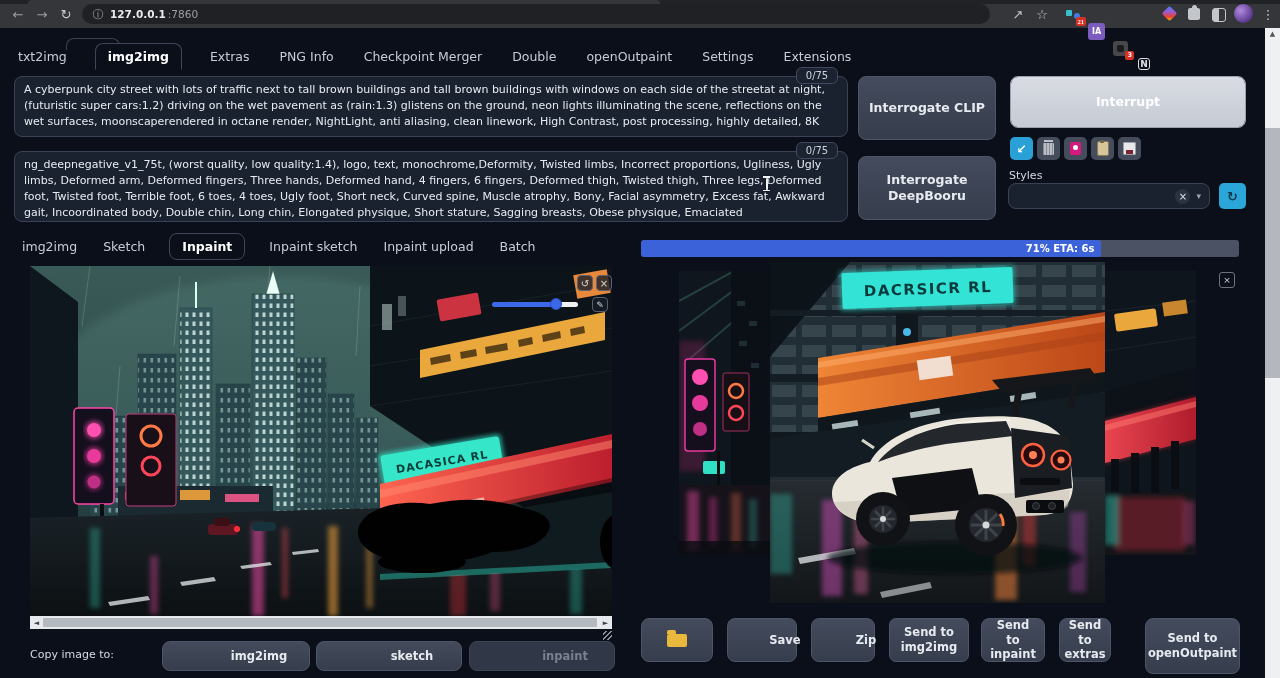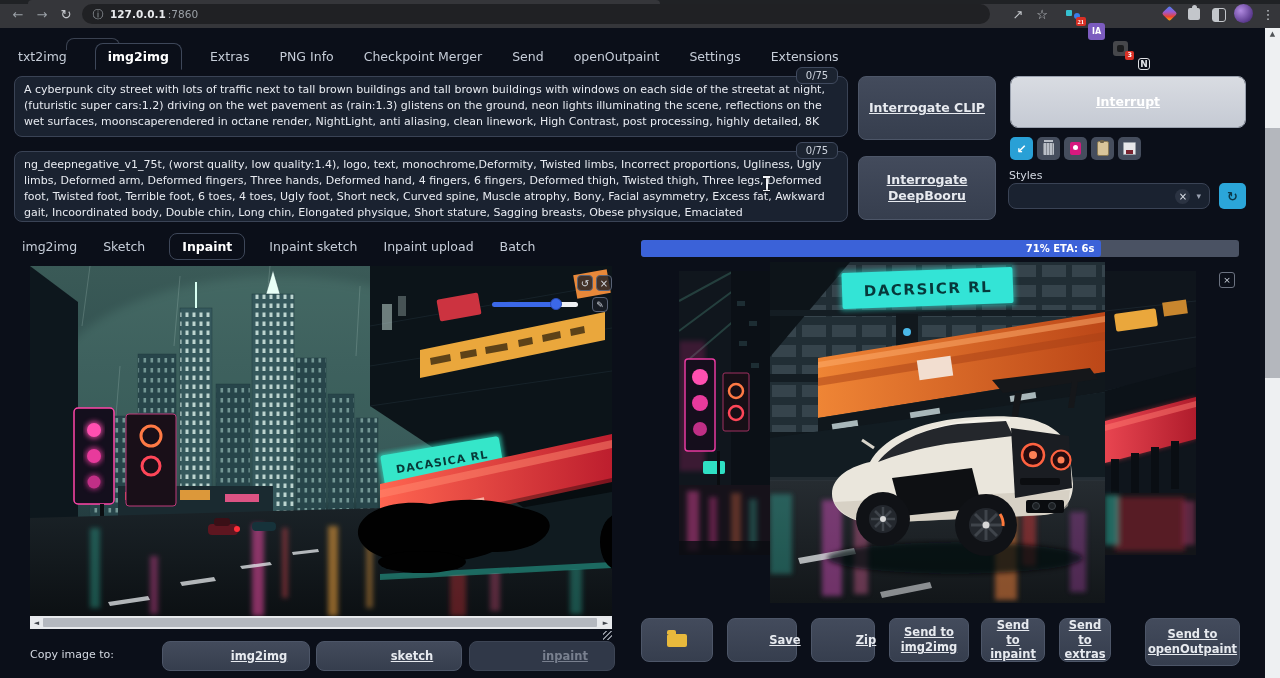--- a/index.html
+++ b/index.html
@@ -120,7 +120,7 @@
     <div class="tab">Extras</div>
     <div class="tab">PNG Info</div>
     <div class="tab">Checkpoint Merger</div>
-    <div class="tab">Send</div>
+    <div class="tab">Double</div>
     <div class="tab">openOutpaint</div>
     <div class="tab">Settings</div>
     <div class="tab">Extensions</div>

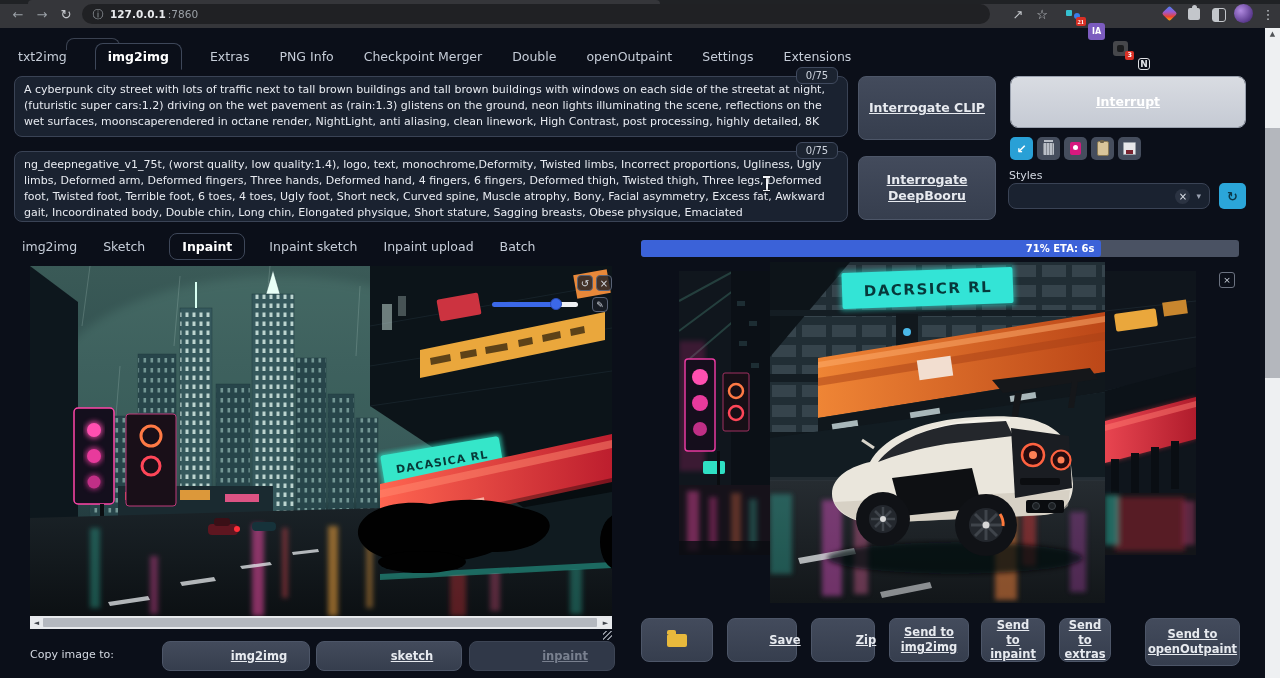--- a/index.html
+++ b/index.html
@@ -32,7 +32,7 @@
   .tab.active{padding:5px 12px;border:1px solid #3e4759;border-bottom-color:#0b0f19;border-radius:8px 8px 0 0;color:#fff;font-weight:bold;background:#0b0f19;}
   .ta{background:#1a2230;border:1px solid #3a4355;border-radius:8px;color:#e8ebf1;font-size:11px;line-height:1.45;padding:5px 9px;resize:none;overflow:hidden;font-family:inherit;box-sizing:border-box;width:100%;height:100%;display:block;}
   .counter{background:#1b2330;border:1px solid #404a5e;border-radius:6px;color:#cdd3dd;font-size:10px;display:flex;align-items:center;justify-content:center;}
-  .btn{background:linear-gradient(180deg,#434b5c,#363e4e);border:1px solid #4d5668;border-radius:8px;color:#e7eaef;font-weight:bold;display:flex;align-items:center;justify-content:center;text-align:center;cursor:pointer;box-sizing:border-box;font-size:12.5px;line-height:1.3;text-decoration:underline;}
+  .btn{background:linear-gradient(180deg,#434b5c,#363e4e);border:1px solid #4d5668;border-radius:8px;color:#e7eaef;font-weight:bold;display:flex;align-items:center;justify-content:center;text-align:center;cursor:pointer;box-sizing:border-box;font-size:12.5px;line-height:1.3;}
   .btn.light{background:linear-gradient(180deg,#d9dce2,#c5cad4);border:1px solid #9aa1ae;color:#fff;}
   .btn.sm{font-size:11.5px;padding-left:46px;}
   .btn.disabled{background:#303848;color:#79808f;border-color:#3d4555;}

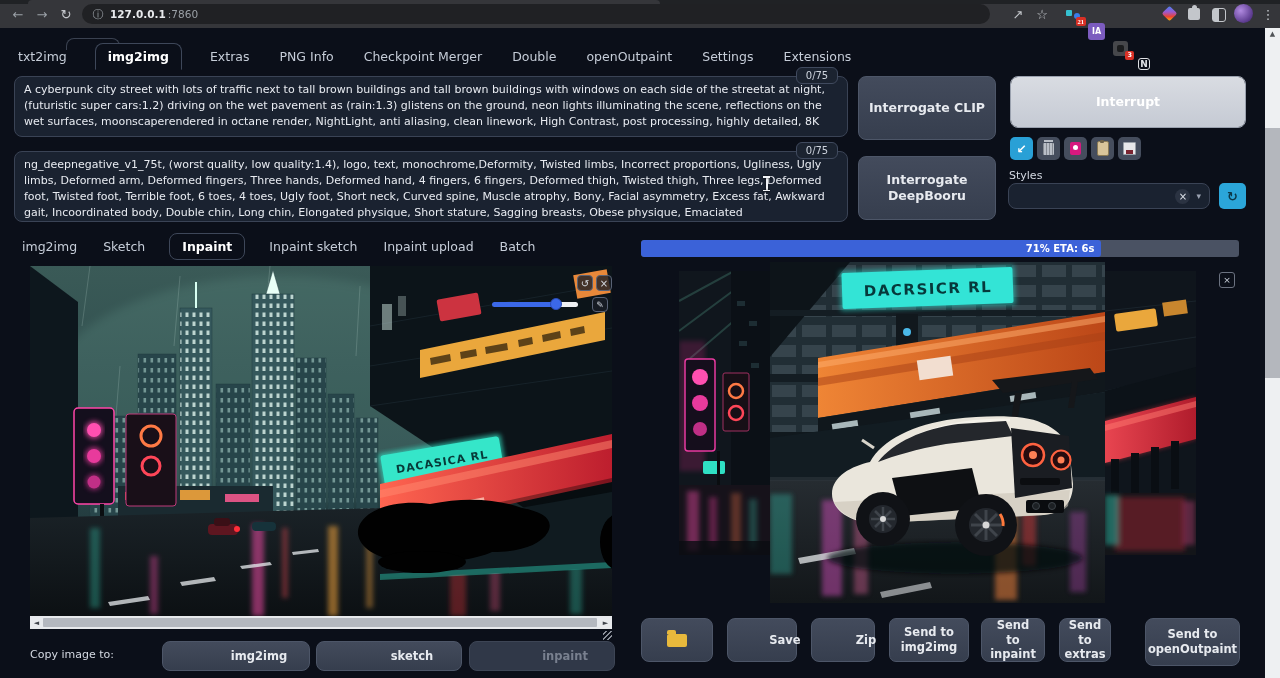--- a/index.html
+++ b/index.html
@@ -530,7 +530,7 @@
   <div class="abs btn sm" style="left:889px;top:618px;width:80px;height:44px;padding:0 14px;border-radius:7px;">Send to img2img</div>
   <div class="abs btn sm" style="left:981px;top:618px;width:64px;height:44px;padding:0 8px;">Send to inpaint</div>
   <div class="abs btn sm" style="left:1059px;top:618px;width:52px;height:44px;padding:0 14px;">Send to extras</div>
-  <div class="abs btn sm" style="left:1145px;top:618px;width:95px;height:48px;padding:0 8px;">Send to openOutpaint</div>
+  <div class="abs btn sm" style="left:1145px;top:618px;width:95px;height:56px;padding:0 8px;">Send to openOutpaint</div>
 
   <div class="abs vtrack" style="left:1265px;top:28px;width:15px;height:650px;">
     <div class="abs" style="left:0;top:2px;width:15px;text-align:center;font-size:7px;color:#505357;">▲</div>

